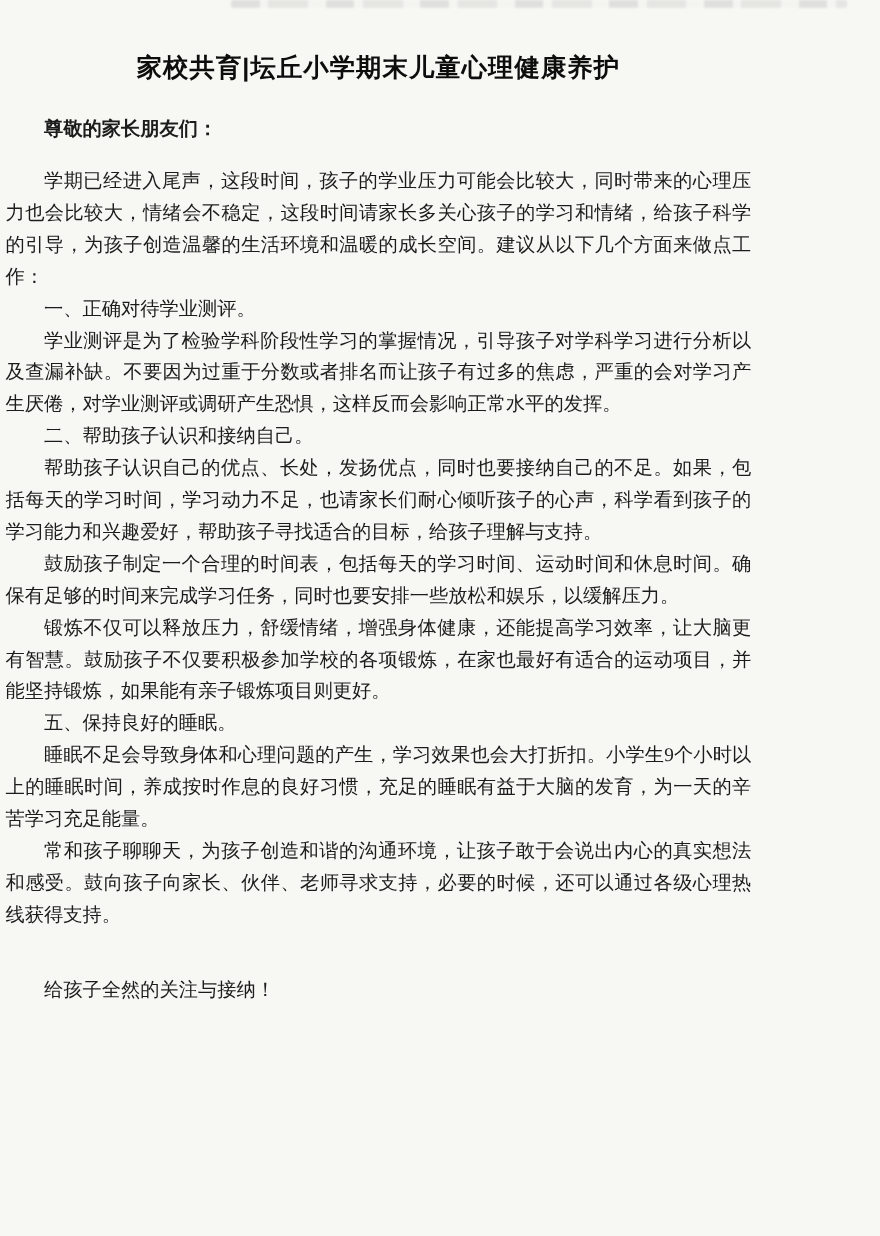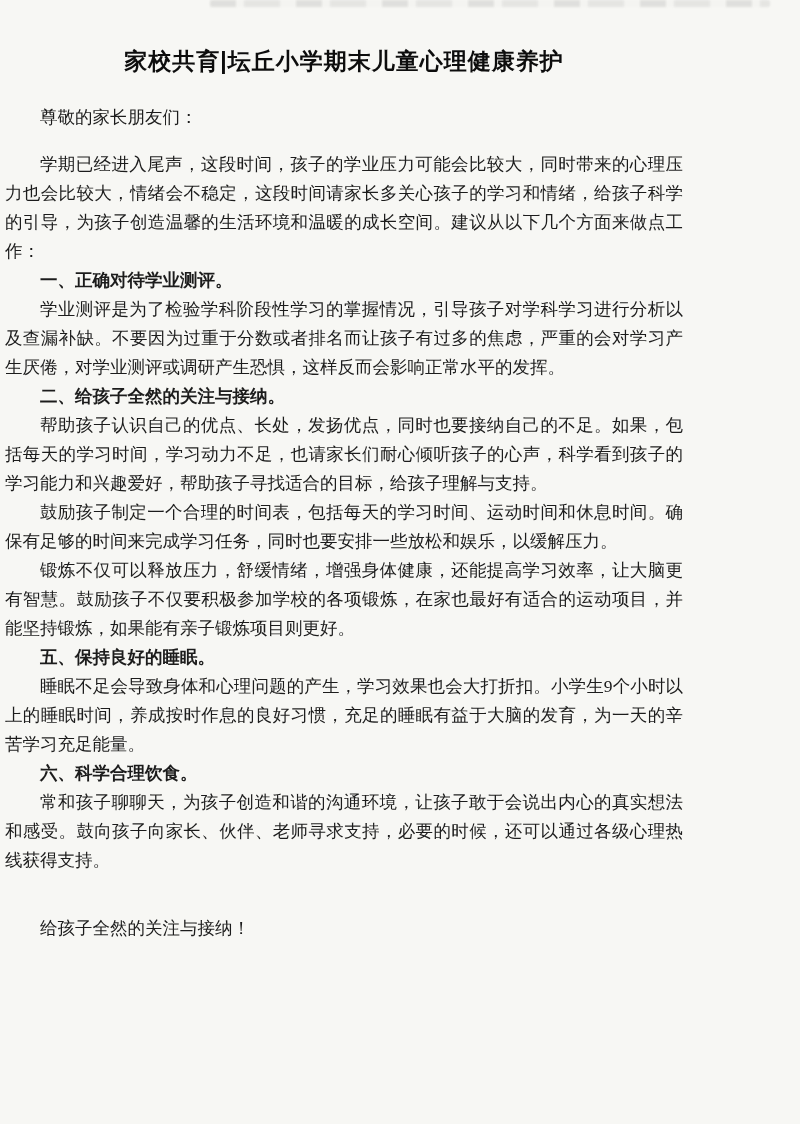--- a/index.html
+++ b/index.html
@@ -59,7 +59,7 @@
   }
   .salutation {
     text-indent: 2em;
-    font-weight: 400;
+    font-weight: 700;
   }
   .para {
     text-indent: 2em;

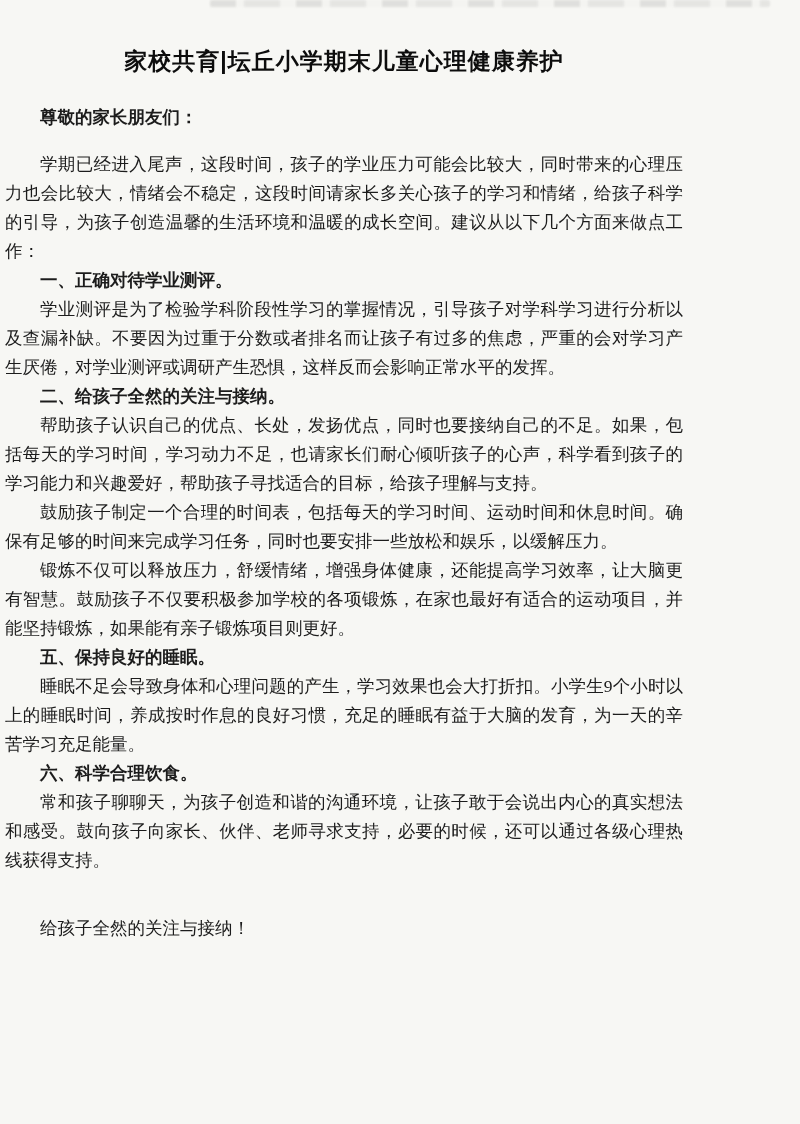--- a/index.html
+++ b/index.html
@@ -67,7 +67,7 @@
   }
   .section-heading {
     text-indent: 2em;
-    font-weight: 700;
+    font-weight: 400;
     margin: 0;
   }
   .closing {

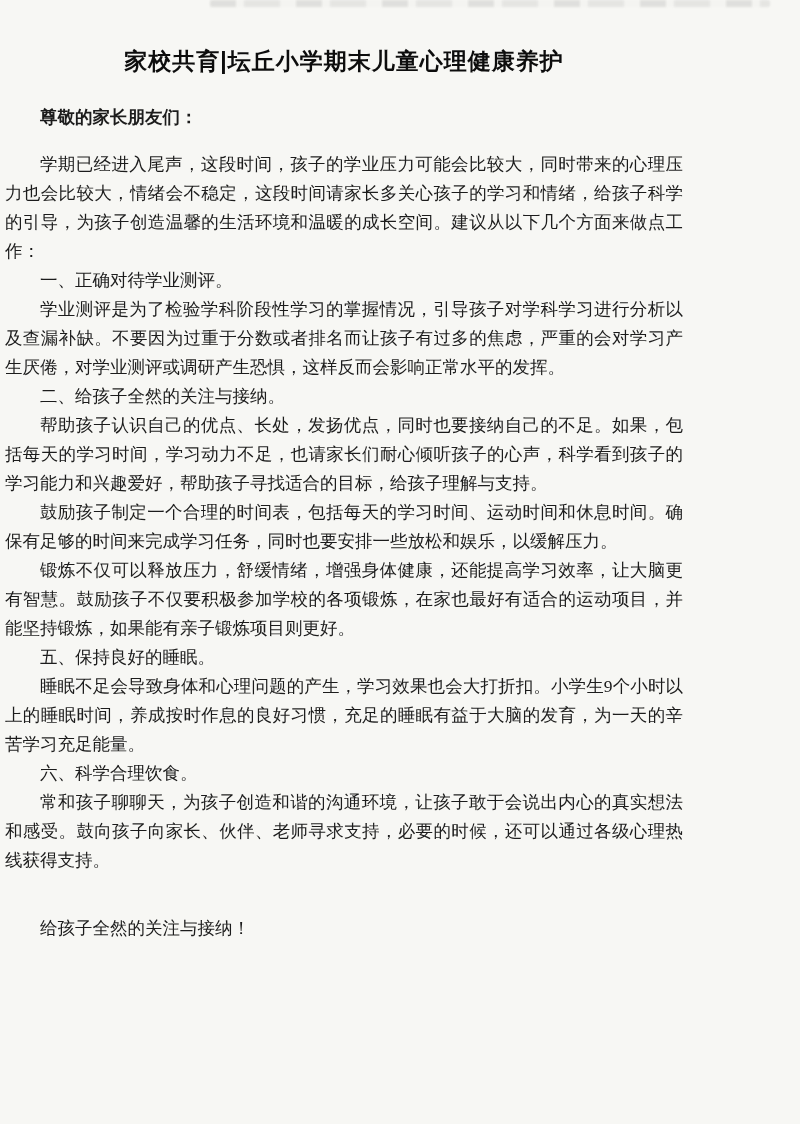--- a/index.html
+++ b/index.html
@@ -97,7 +97,7 @@
     <p class="section-heading">一、正确对待学业测评。</p>
     <p class="para">学业测评是为了检验学科阶段性学习的掌握情况，引导孩子对学科学习进行分析以及查漏补缺。不要因为过重于分数或者排名而让孩子有过多的焦虑，严重的会对学习产生厌倦，对学业测评或调研产生恐惧，这样反而会影响正常水平的发挥。</p>
 
-    <p class="section-heading">二、给孩子全然的关注与接纳。</p>
+    <p class="section-heading">二、帮助孩子认识和接纳自己。</p>
     <p class="para">帮助孩子认识自己的优点、长处，发扬优点，同时也要接纳自己的不足。如果，包括每天的学习时间，学习动力不足，也请家长们耐心倾听孩子的心声，科学看到孩子的学习能力和兴趣爱好，帮助孩子寻找适合的目标，给孩子理解与支持。</p>
 
     <p class="para">鼓励孩子制定一个合理的时间表，包括每天的学习时间、运动时间和休息时间。确保有足够的时间来完成学习任务，同时也要安排一些放松和娱乐，以缓解压力。</p>

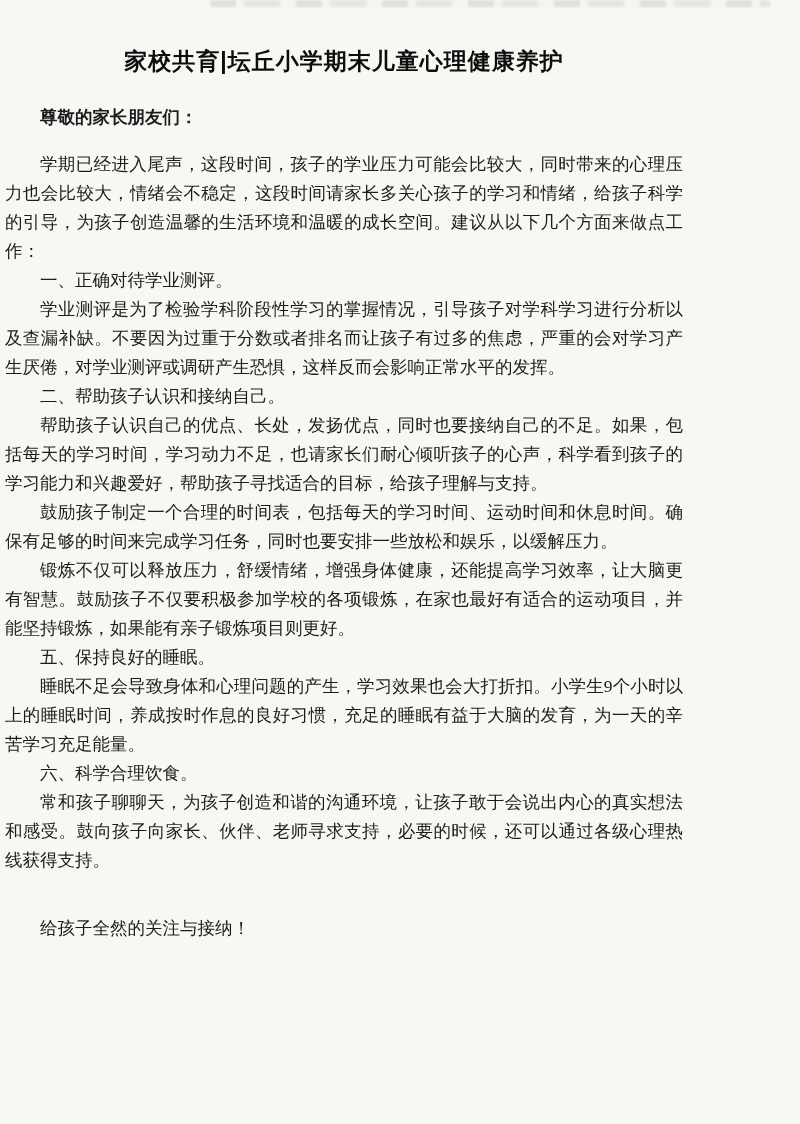--- a/index.html
+++ b/index.html
@@ -107,7 +107,6 @@
     <p class="section-heading">五、保持良好的睡眠。</p>
     <p class="para">睡眠不足会导致身体和心理问题的产生，学习效果也会大打折扣。小学生9个小时以上的睡眠时间，养成按时作息的良好习惯，充足的睡眠有益于大脑的发育，为一天的辛苦学习充足能量。</p>
 
-    <p class="section-heading">六、科学合理饮食。</p>
 
     <p class="para">常和孩子聊聊天，为孩子创造和谐的沟通环境，让孩子敢于会说出内心的真实想法和感受。鼓向孩子向家长、伙伴、老师寻求支持，必要的时候，还可以通过各级心理热线获得支持。</p>
 

